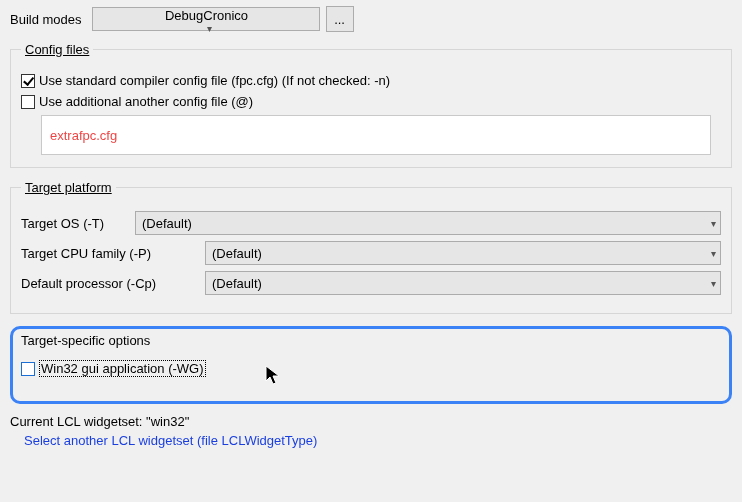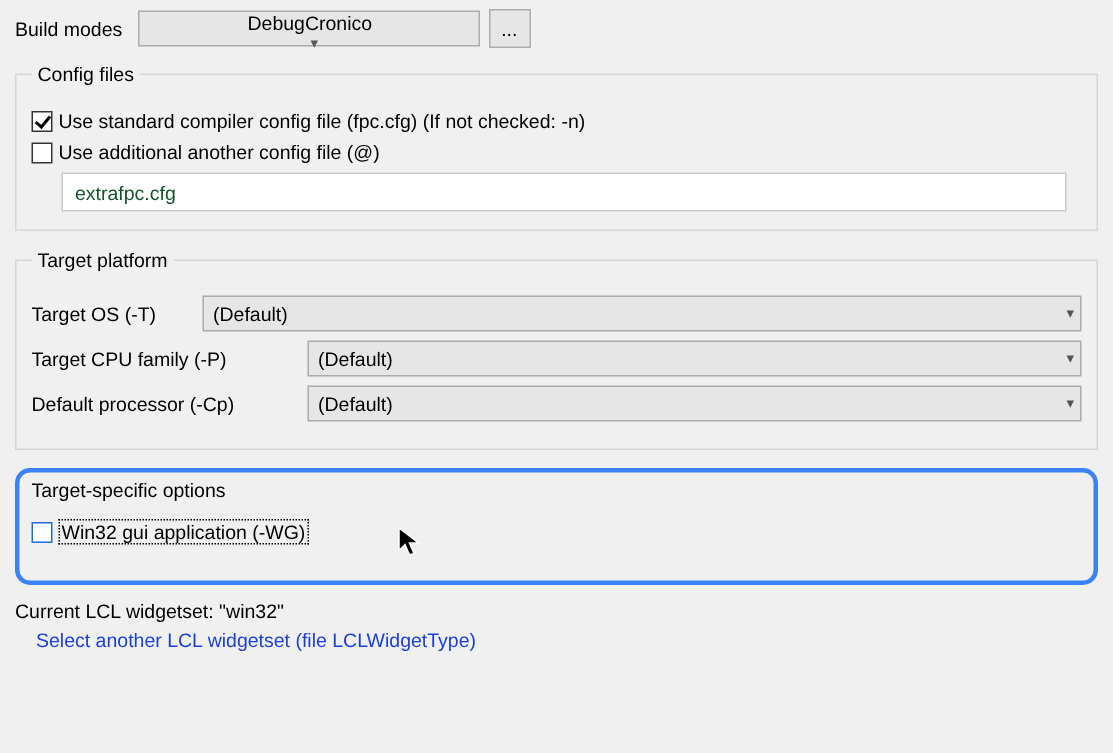--- a/index.html
+++ b/index.html
@@ -74,6 +74,7 @@
     padding: 0 4px;
     font-size: 13px;
     color: #000;
+    text-decoration: underline;
   }
   .checkline {
     display: flex;

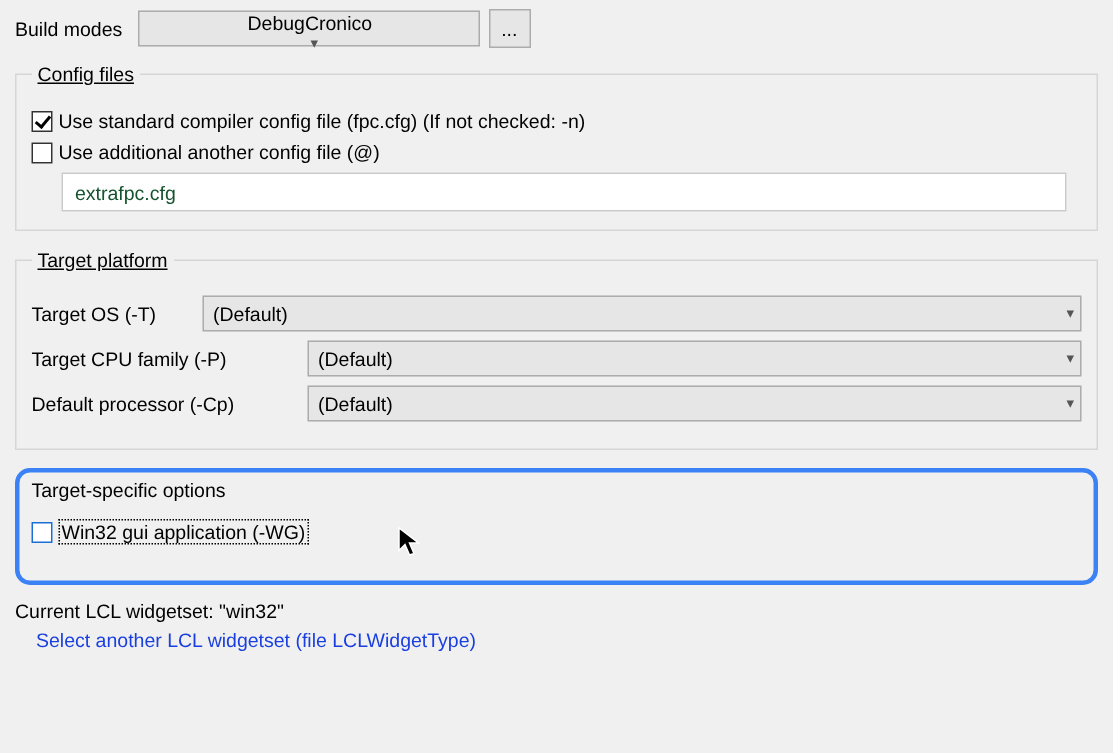--- a/index.html
+++ b/index.html
@@ -104,13 +104,13 @@
   .textfield {
     margin-top: 6px;
     margin-left: 20px;
-    height: 26px;
+    height: 40px;
     border: 1px solid #c9c9c9;
     background: #fff;
     padding: 0 8px;
     display: flex;
     align-items: center;
-    color: #14532d;
+    color: #ef4444;
     font-size: 13px;
     width: calc(100% - 30px);
     box-sizing: border-box;

